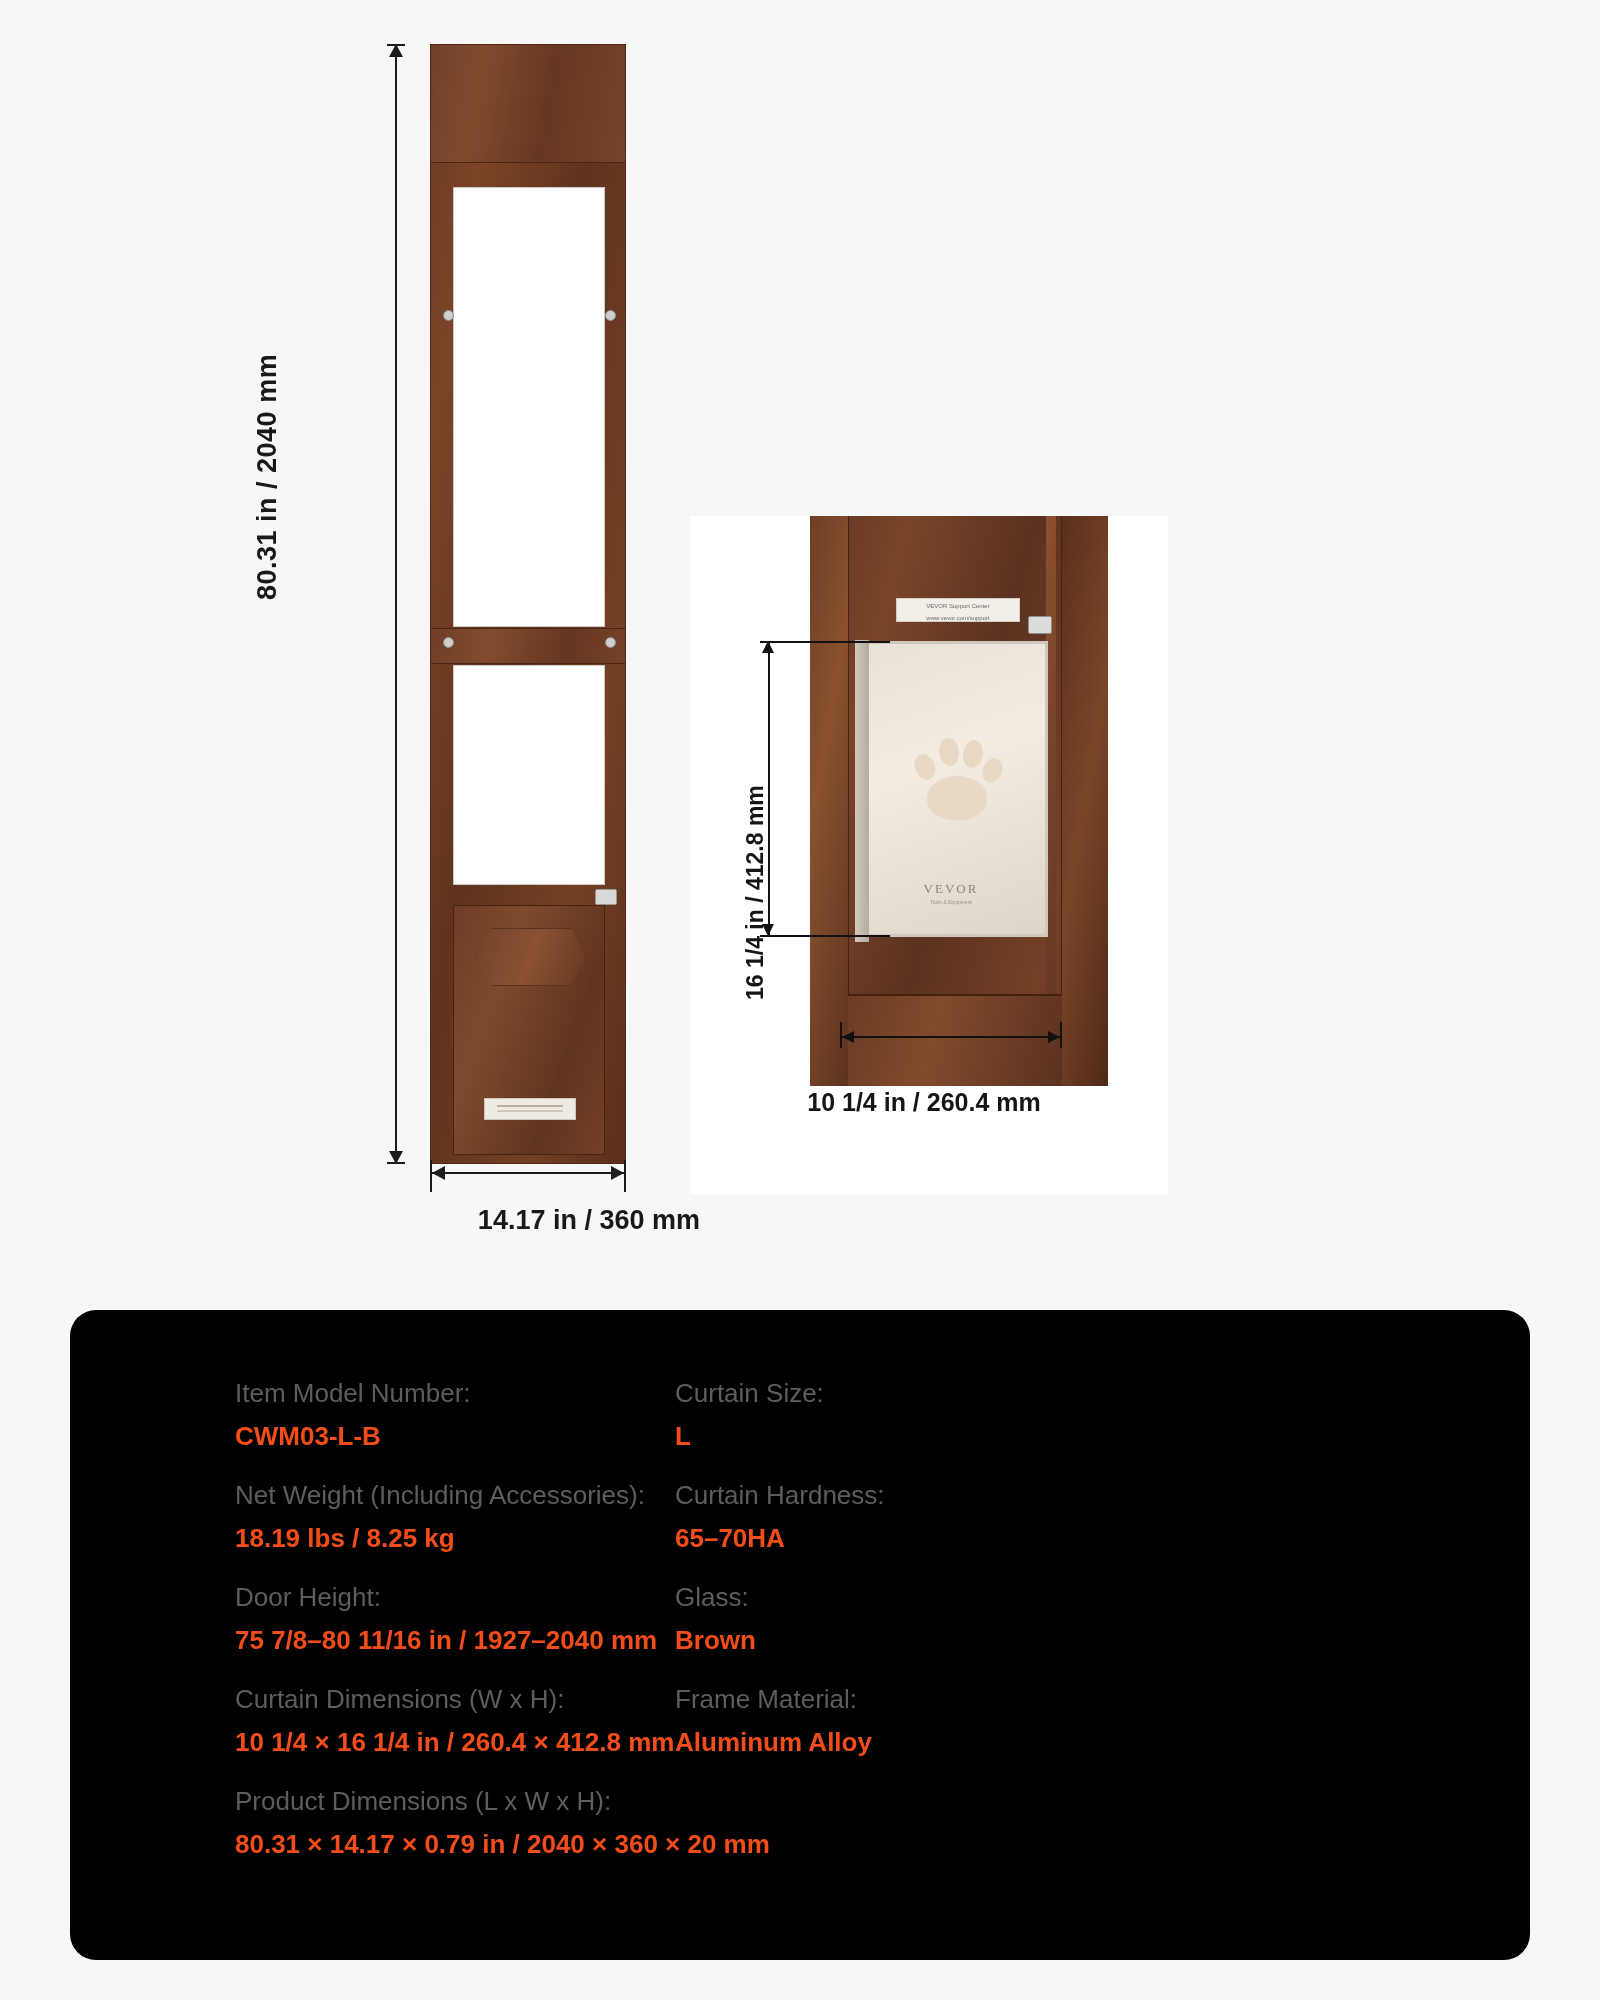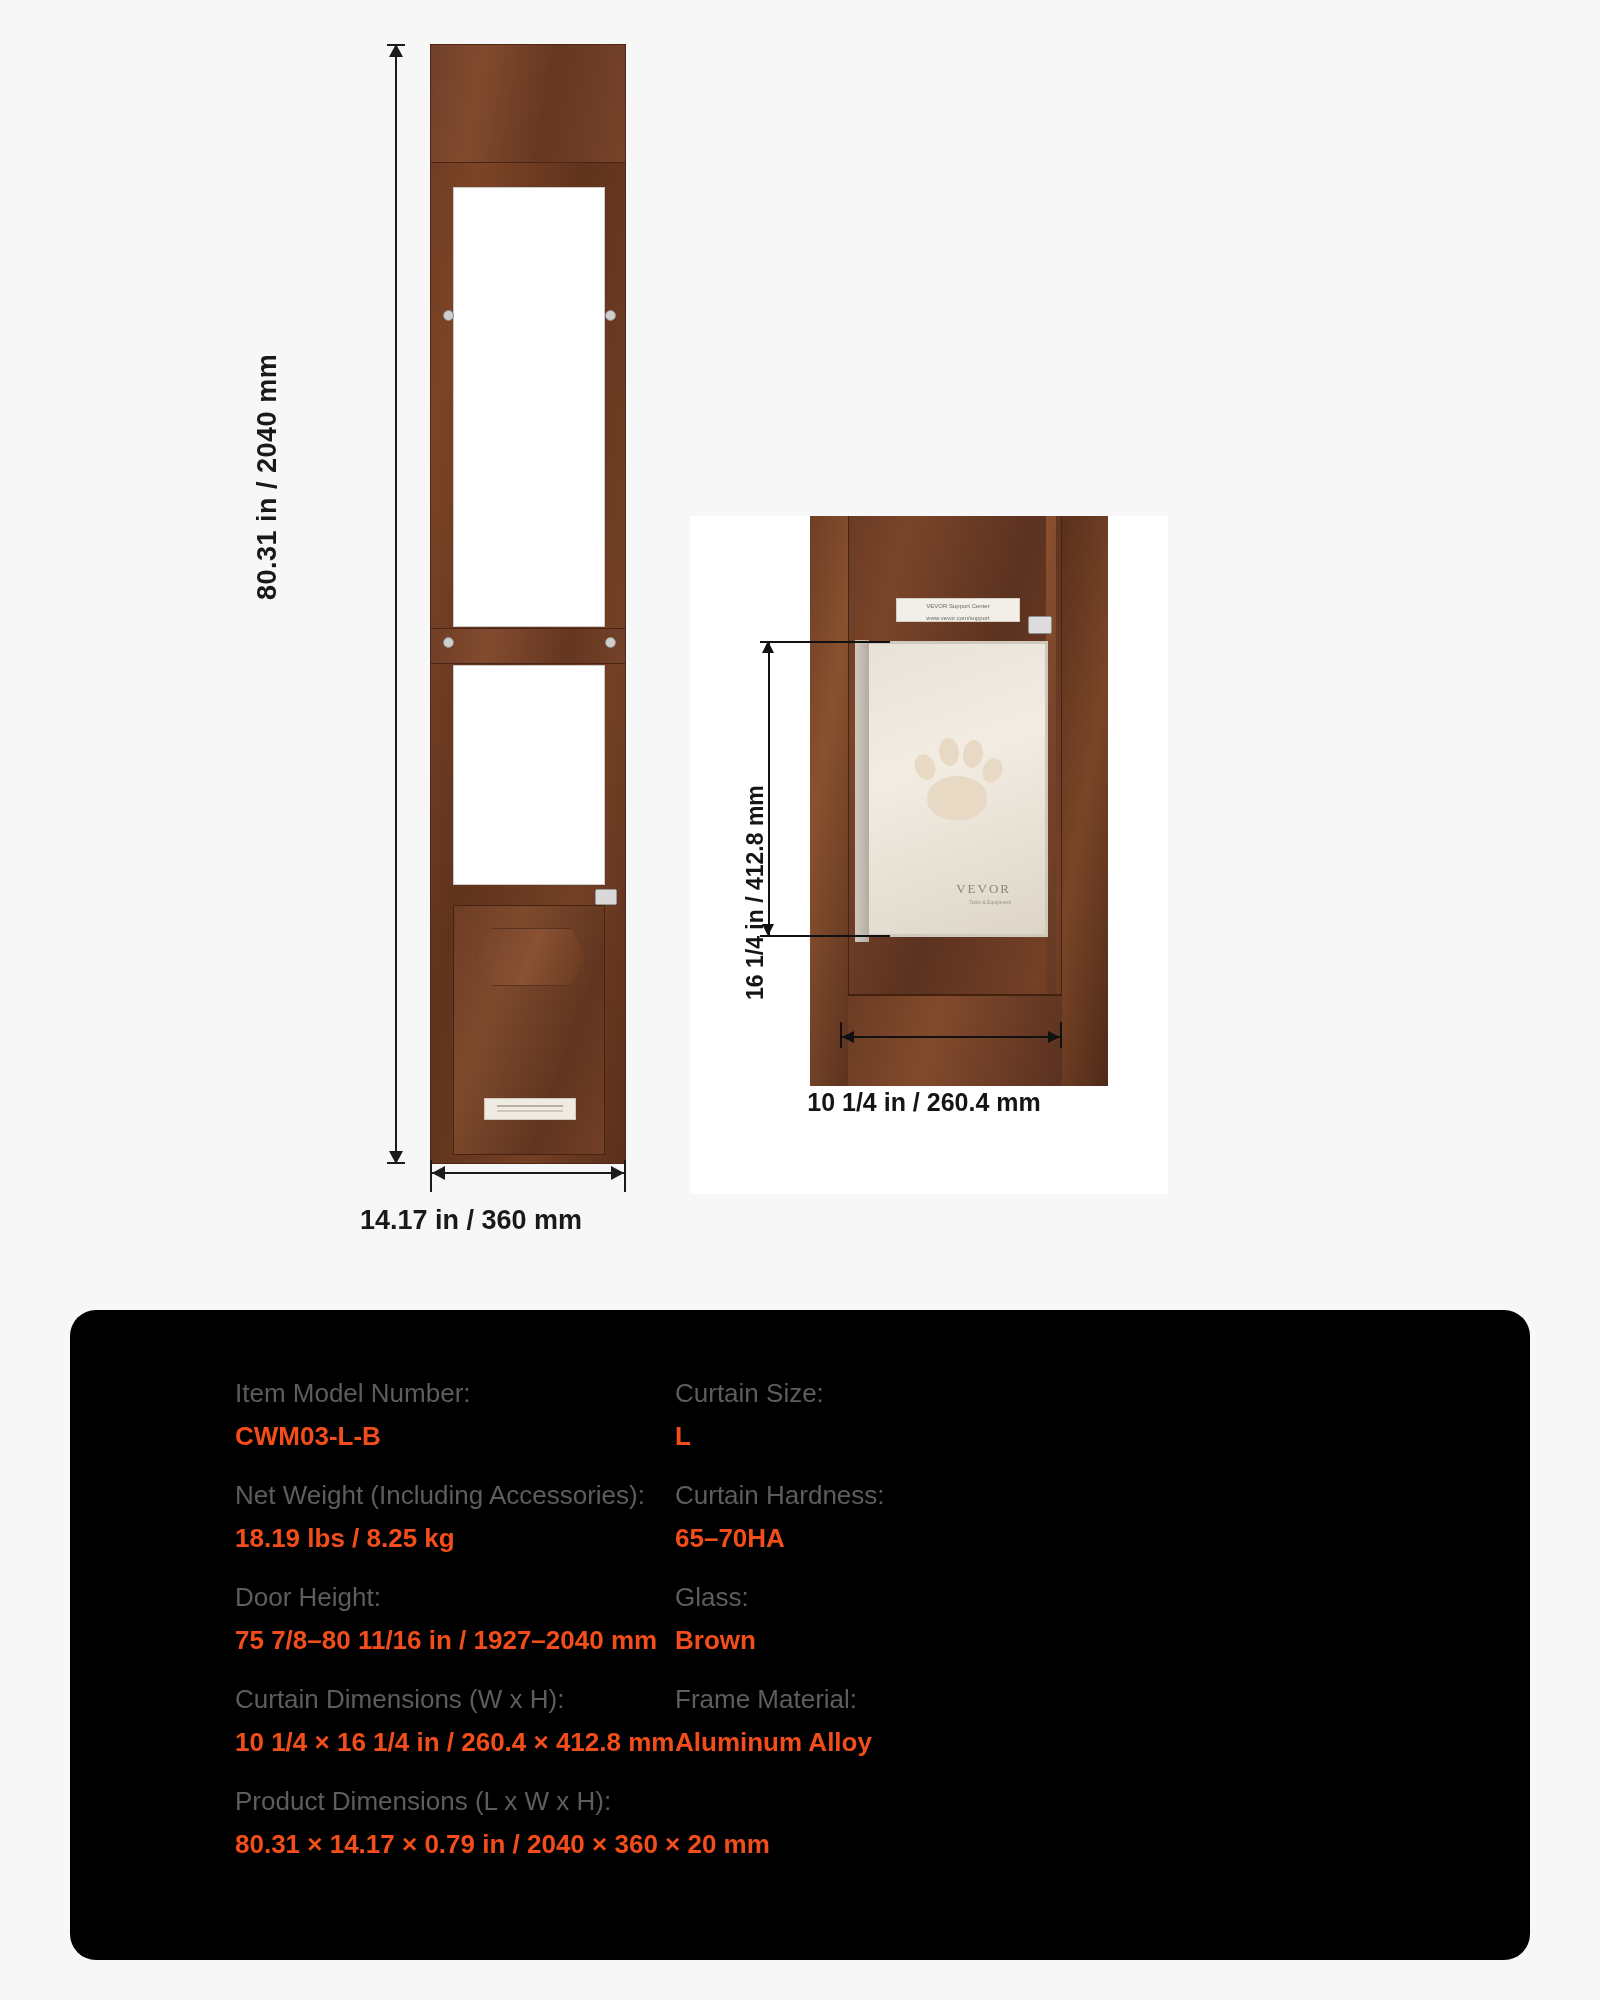--- a/index.html
+++ b/index.html
@@ -351,7 +351,7 @@
     left: 22px;
     bottom: 28px;
     width: 120px;
-    text-align: right;
+    text-align: center;
   }
   .photo-brand .bname {
     font-family: "Liberation Serif", serif;

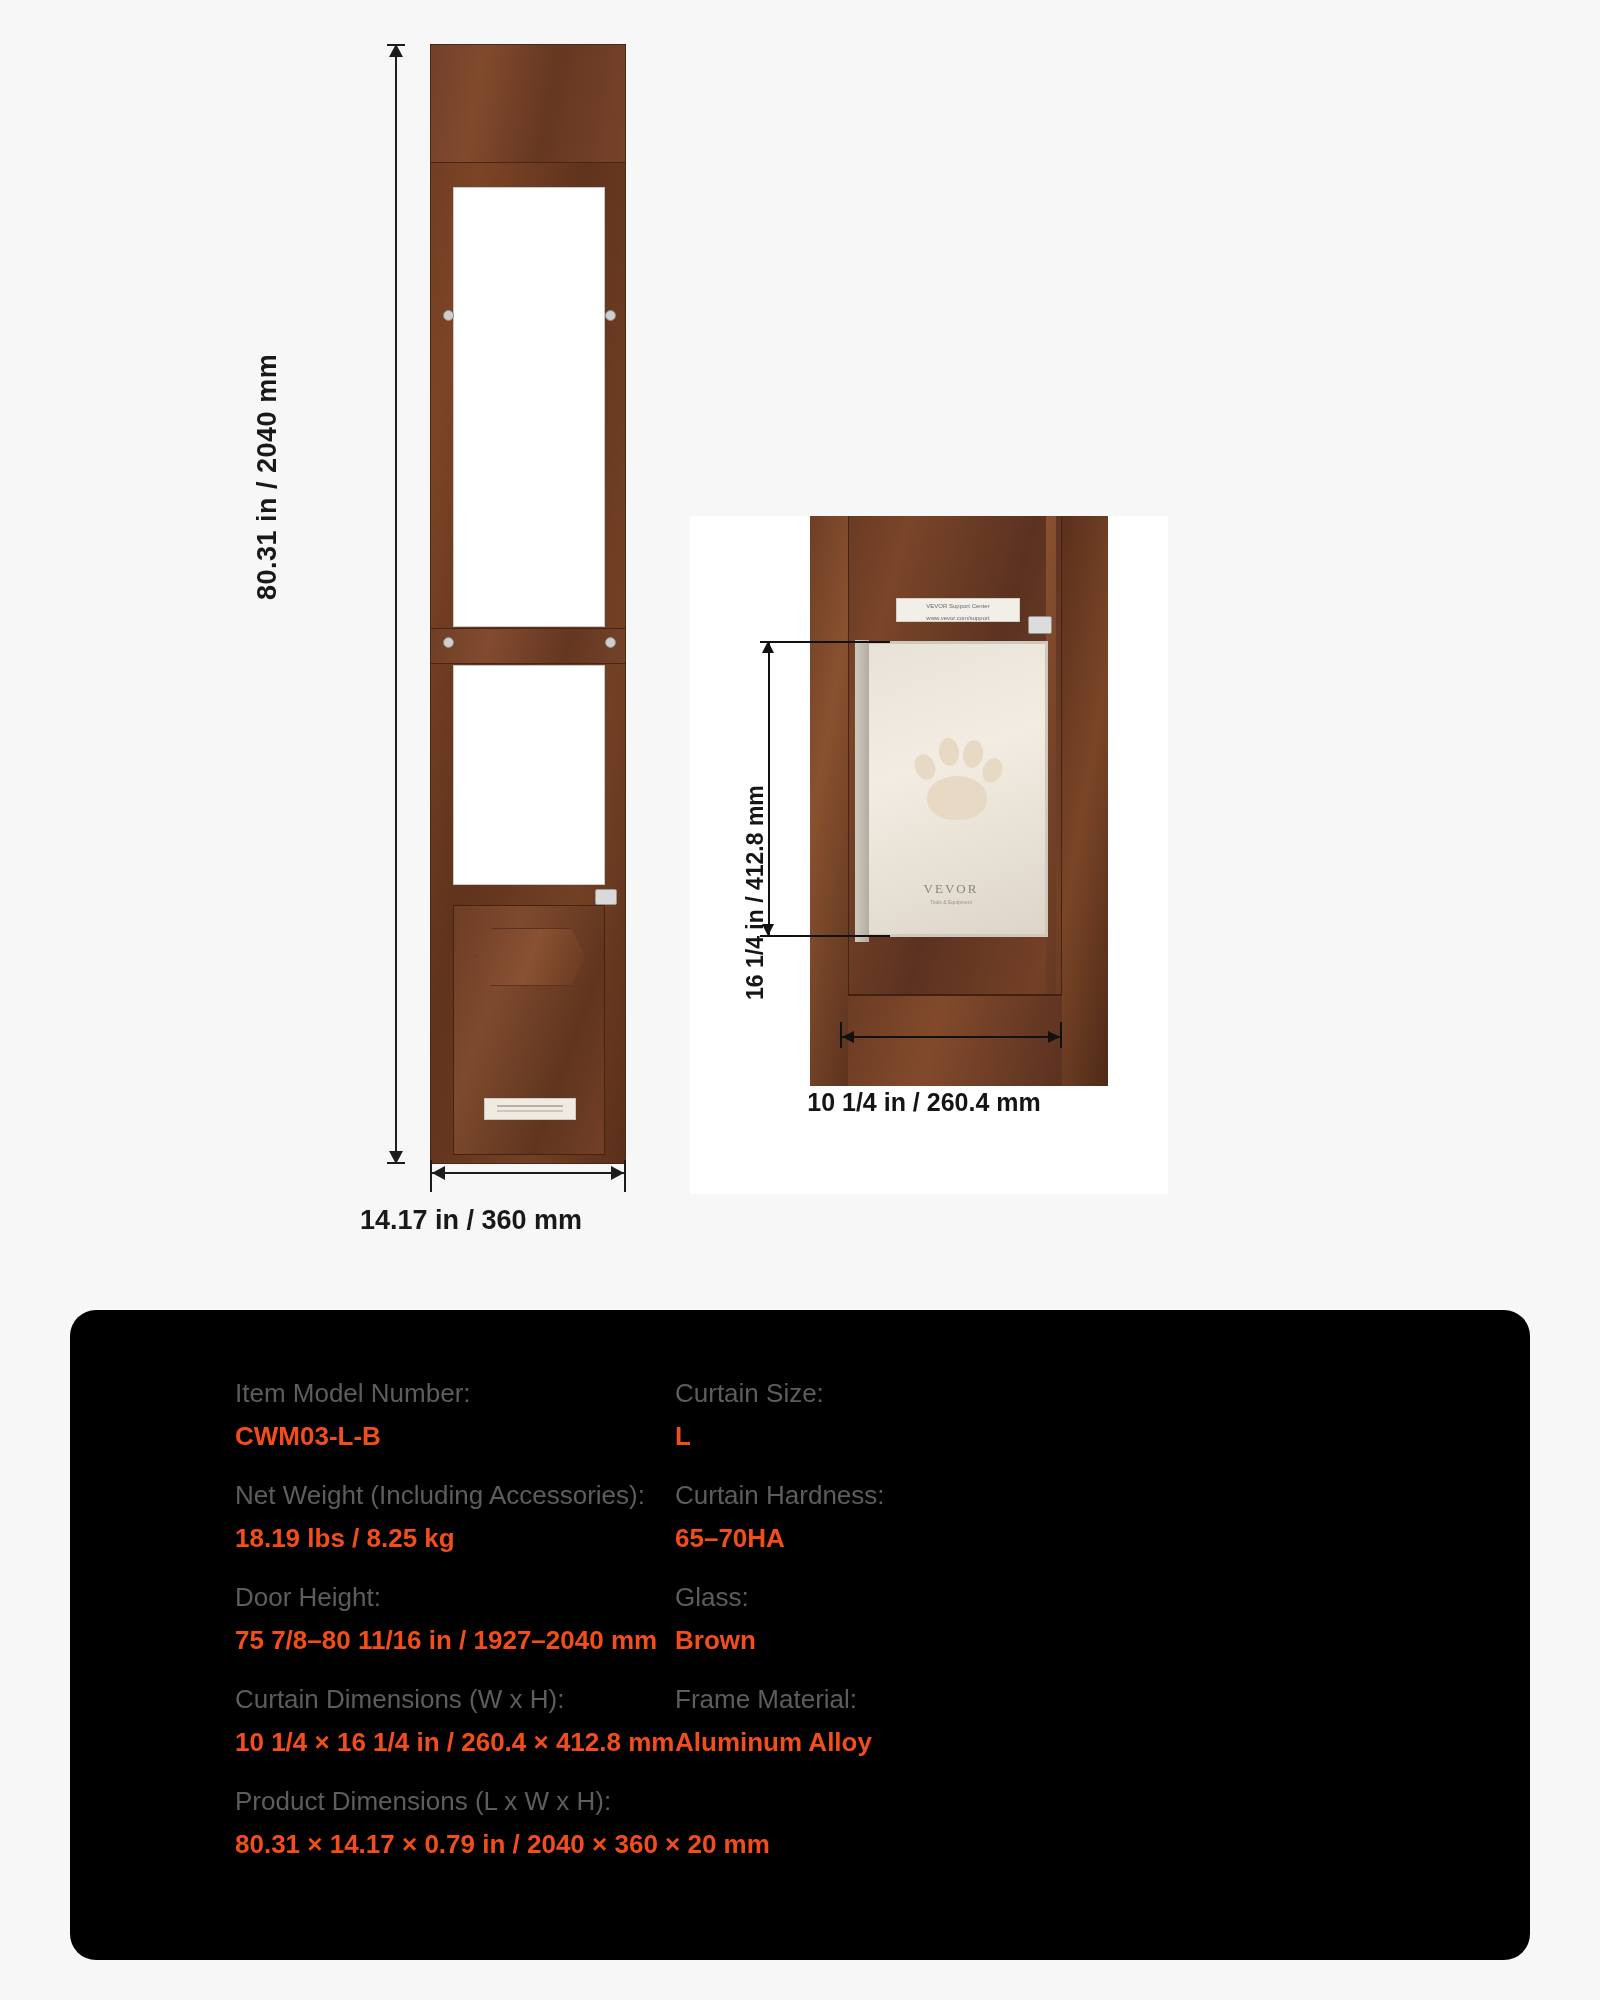--- a/index.html
+++ b/index.html
@@ -229,7 +229,7 @@
     left: 360px;
     top: 1205px;
     width: 340px;
-    text-align: left;
+    text-align: right;
     font-size: 27px;
     font-weight: bold;
     color: #191919;

